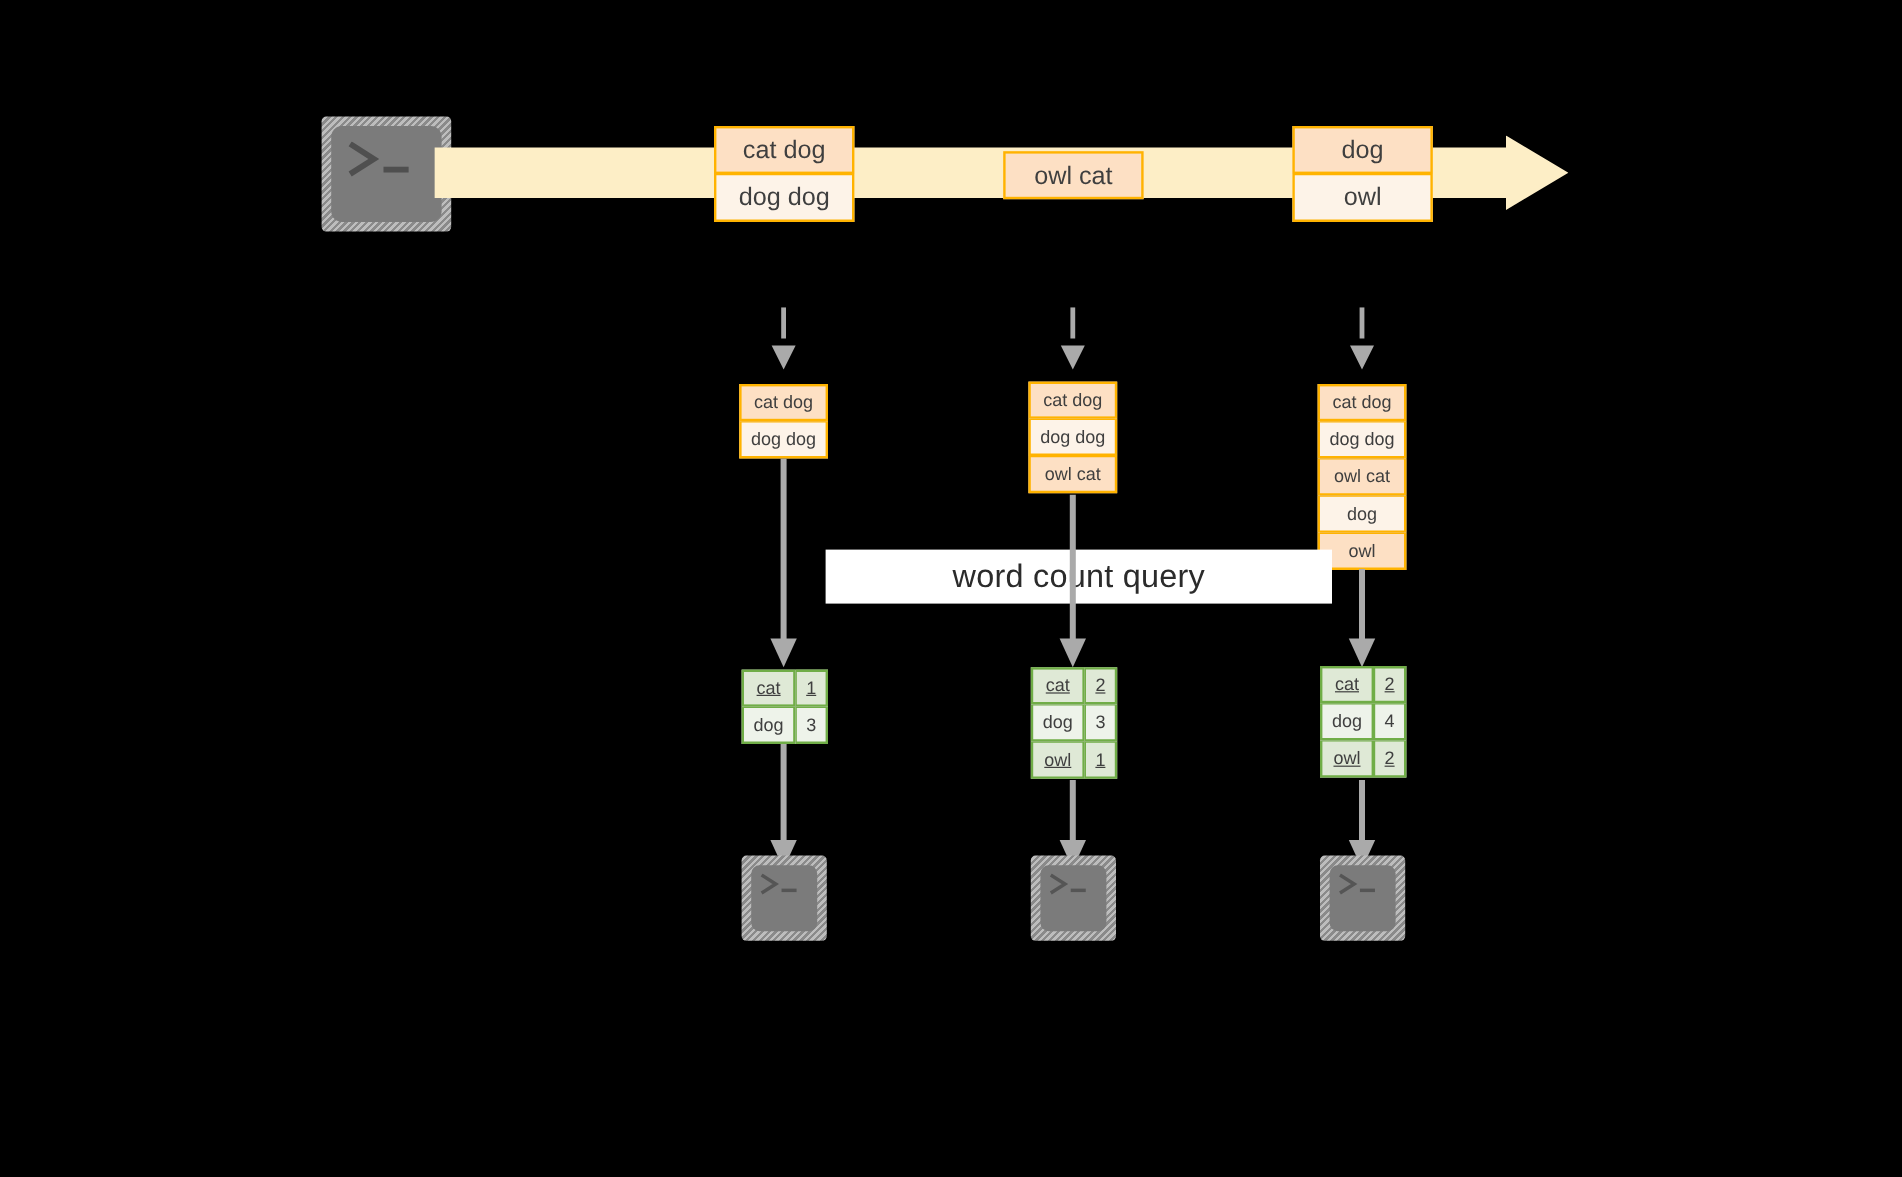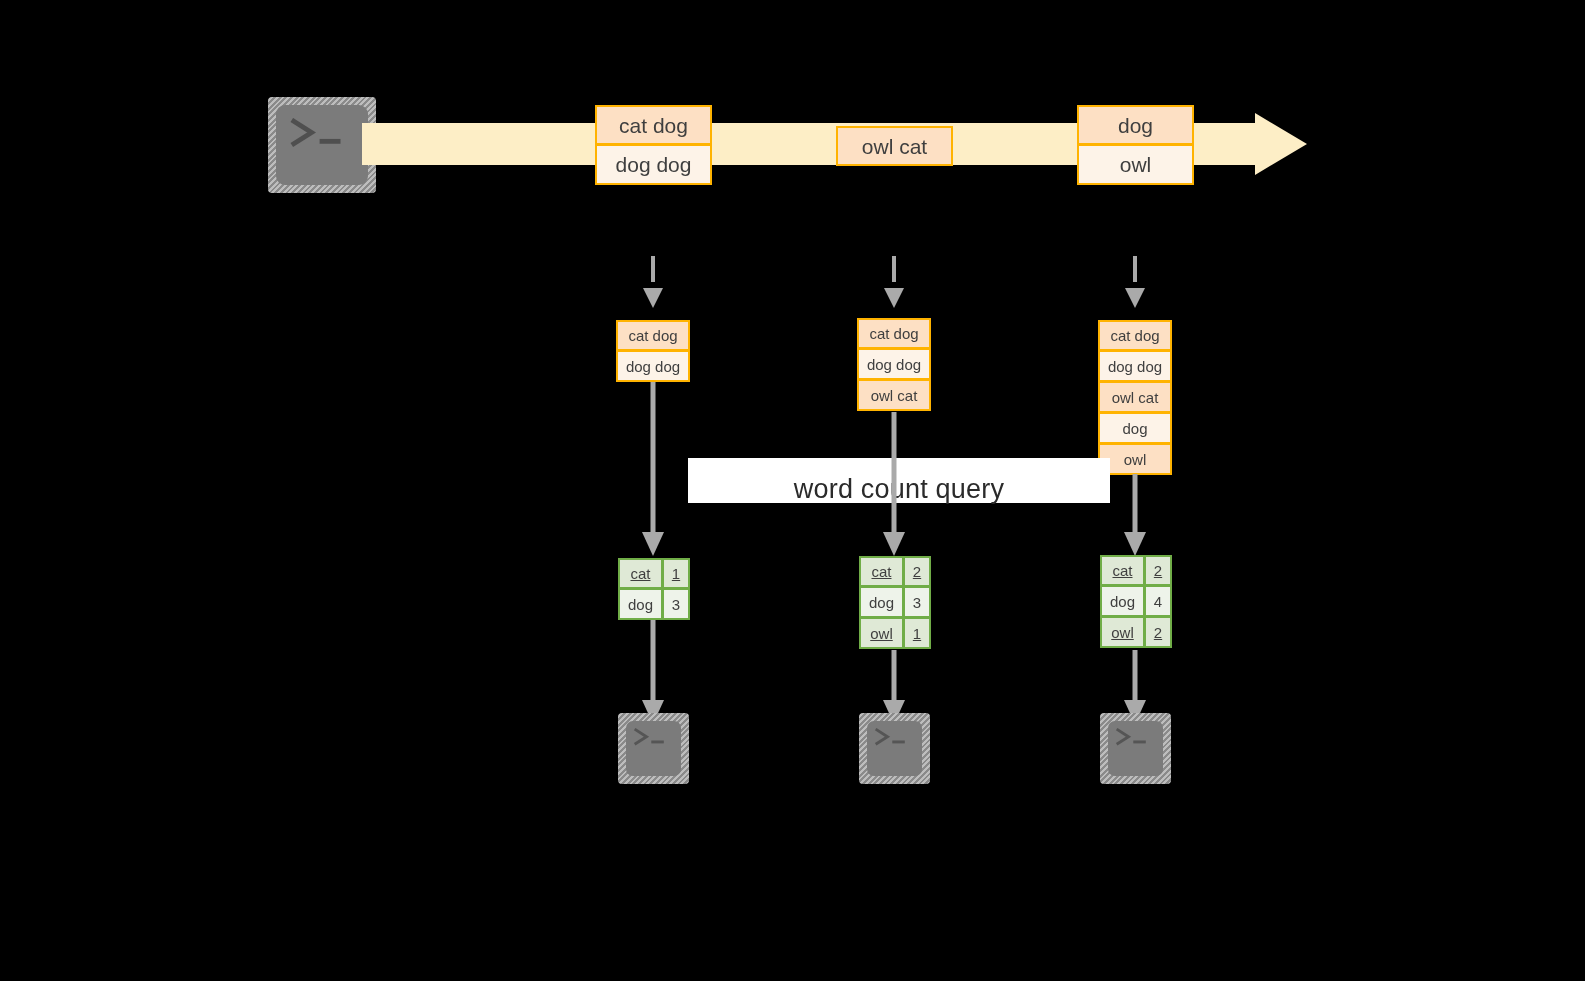--- a/index.html
+++ b/index.html
@@ -140,7 +140,7 @@
     height: 45px;
     background: #ffffff;
     display: flex;
-    align-items: flex-end;
+    align-items: center;
     justify-content: center;
   }
   #query-band .label {

